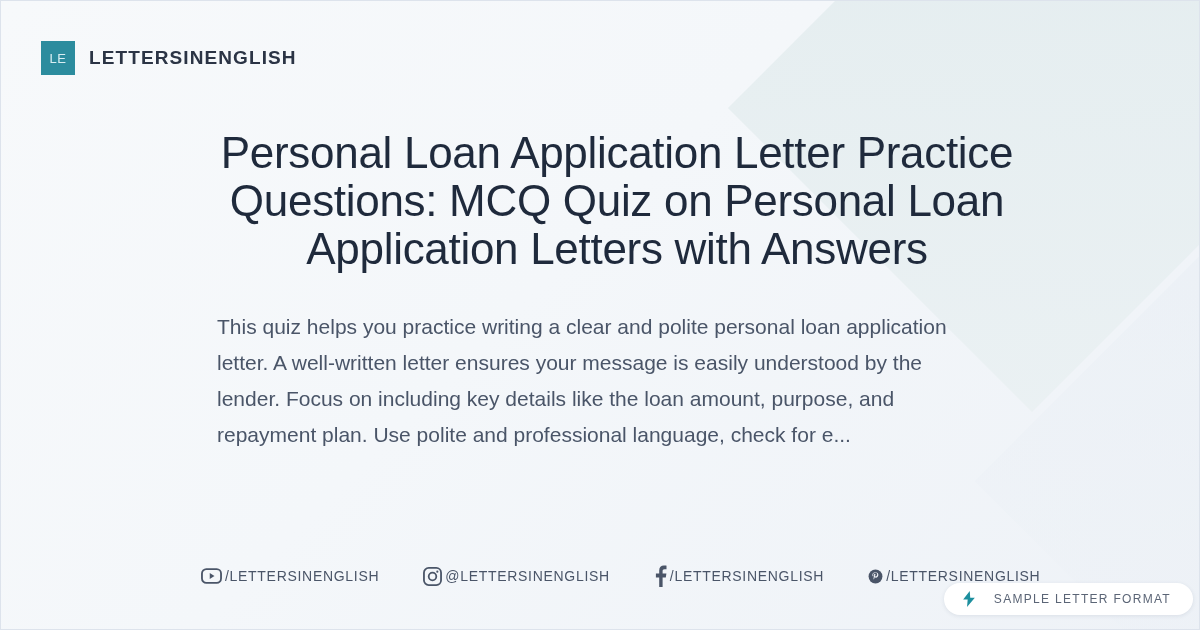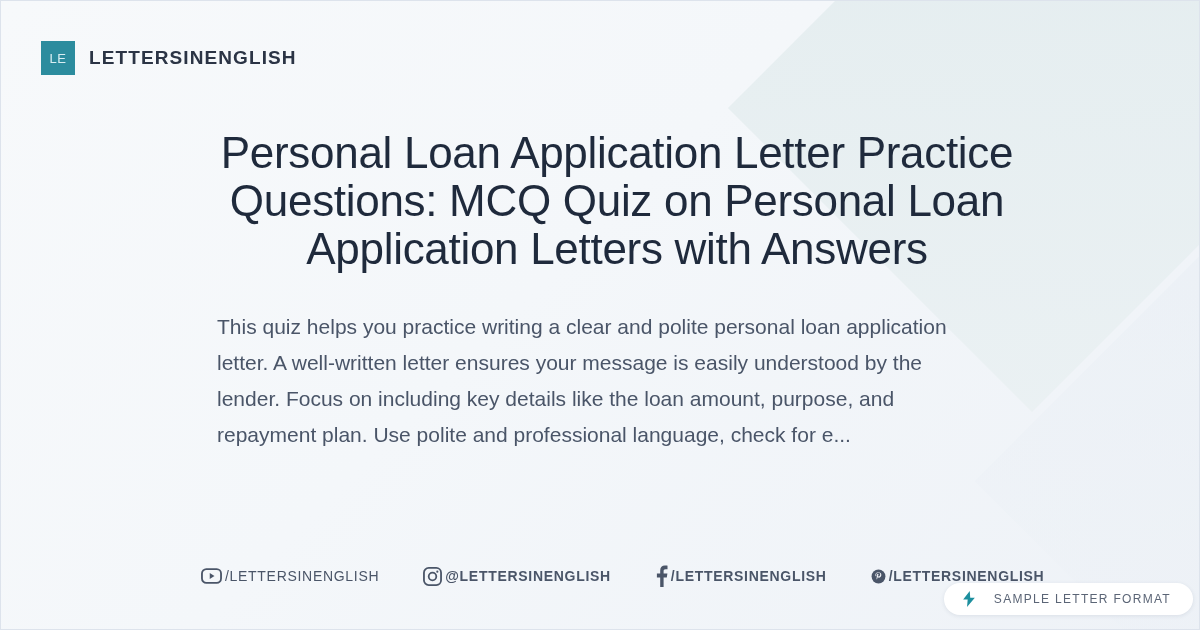--- a/index.html
+++ b/index.html
@@ -127,7 +127,7 @@
     gap: 3px;
   }
 
-  .social-item + .social-item { margin-left: 44px; font-weight: bold; }
+  .social-item + .social-item { margin-left: 44px; }
 
   .social-icon {
     display: flex;

